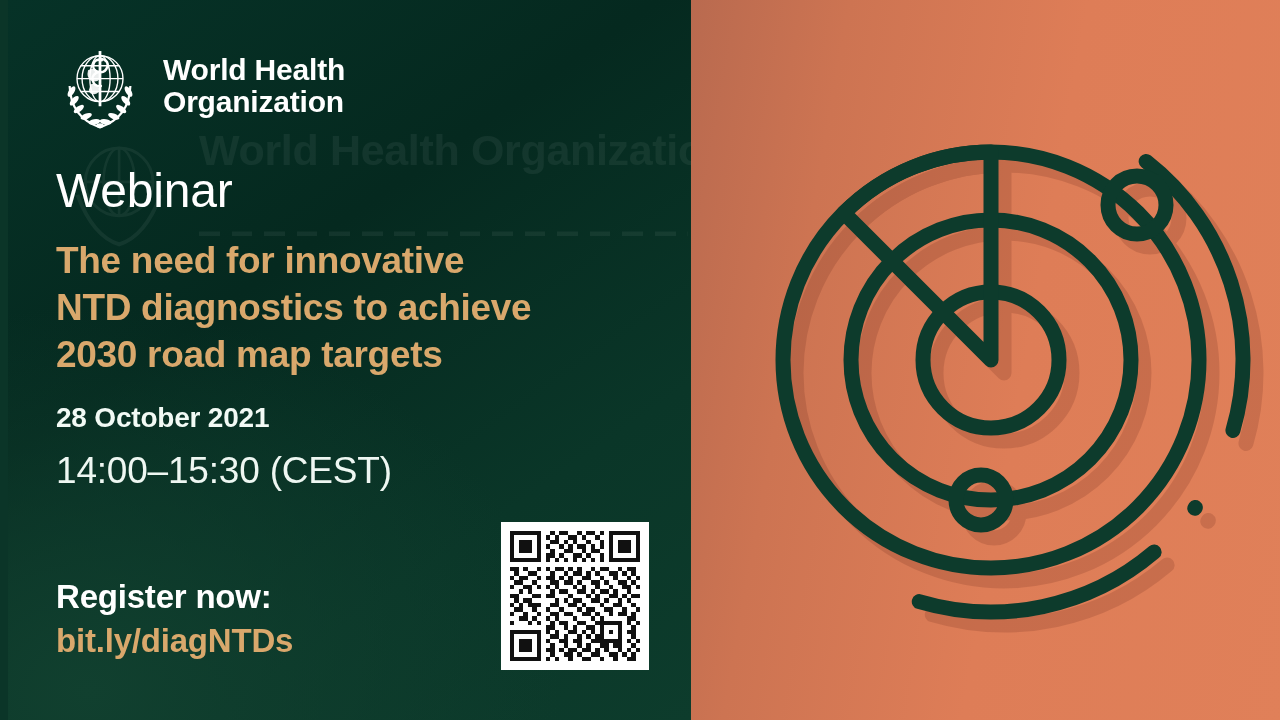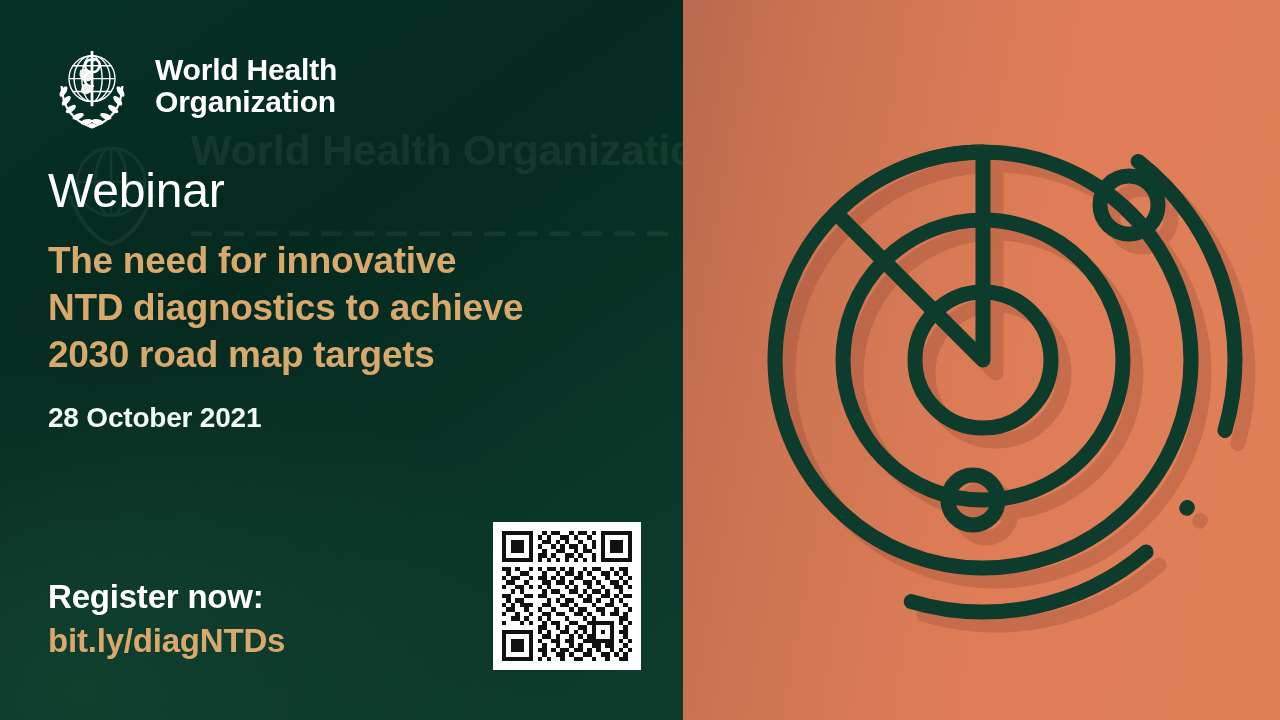--- a/index.html
+++ b/index.html
@@ -26,6 +26,7 @@
       linear-gradient(145deg, #063227 0%, #05291f 38%, #0a3628 72%, #0d3c2c 100%);
     overflow:hidden;
     flex:0 0 683px;
+    margin-left:8px;
   }
 
   

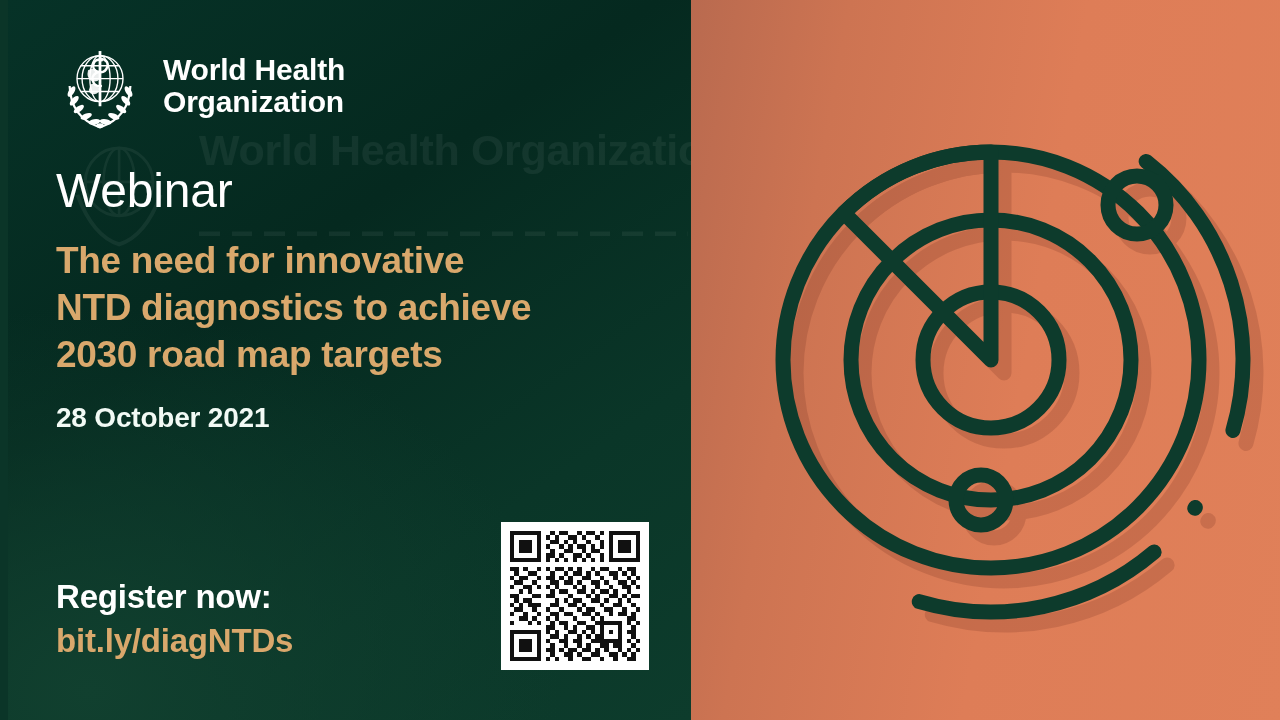--- a/index.html
+++ b/index.html
@@ -214,6 +214,7 @@
 2030 road map targets</div>
 
     <div class="date-line">28 October 2021</div>
+    <div class="time-line">14:00–15:30 (CEST)</div>
 
     <div class="register-label">Register now:</div>
     <div class="register-url">bit.ly/diagNTDs</div>

